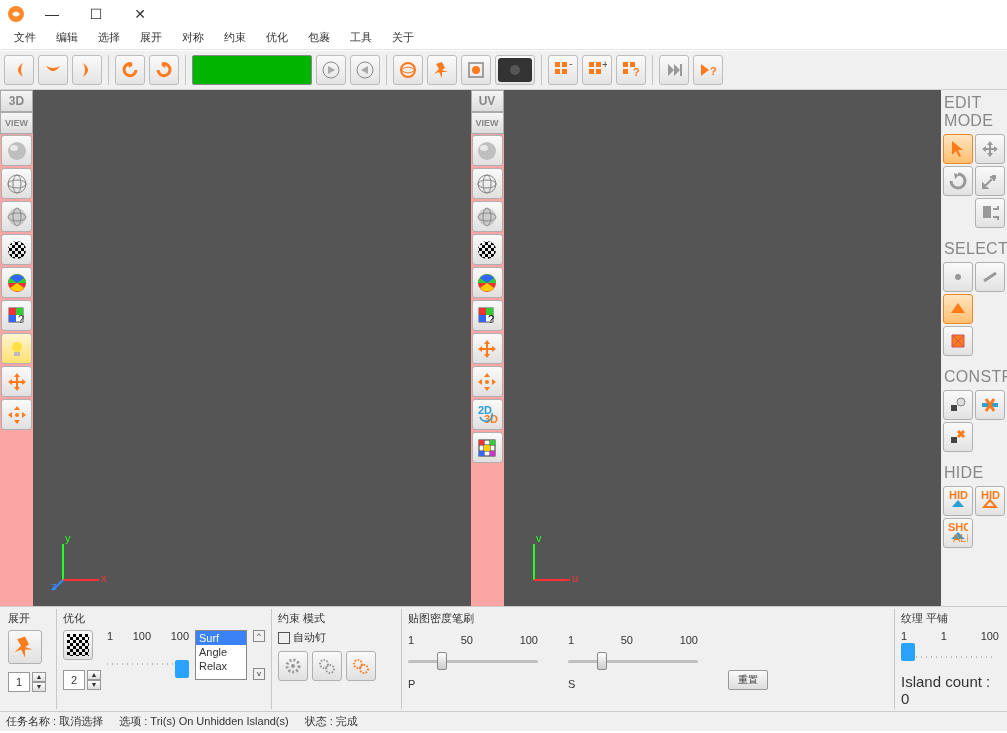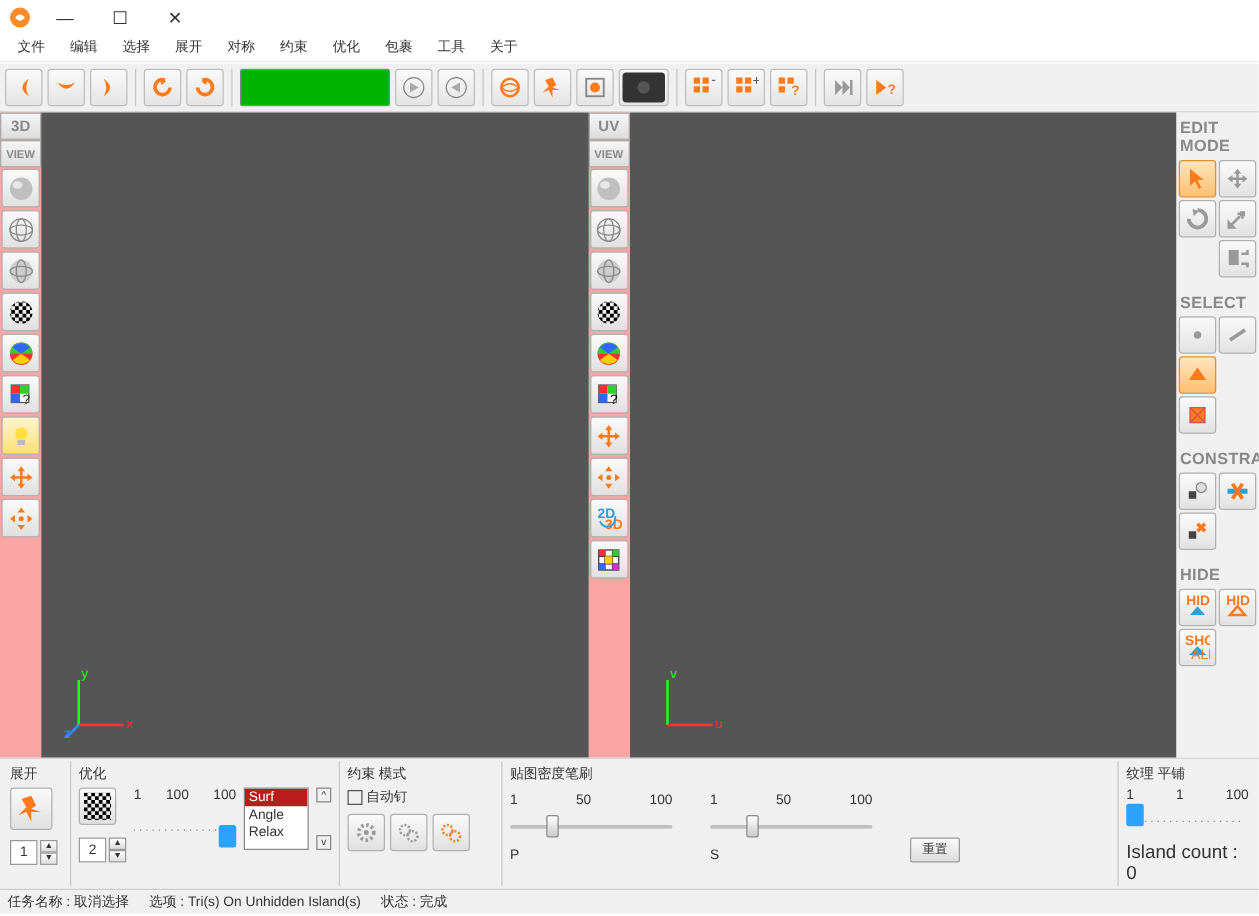--- a/index.html
+++ b/index.html
@@ -30,7 +30,7 @@
 .axis{position:absolute;left:18px;bottom:14px;width:60px;height:60px}
 
 .rightpanel{width:66px;background:#f0f0f0;padding:2px;display:flex;flex-direction:column;gap:2px}
-.rlabel{font-size:13px;font-weight:bold;color:#888;letter-spacing:0.3px;padding:2px 1px}
+.rlabel{font-size:16px;font-weight:normal;color:#888;letter-spacing:0.3px;padding:2px 1px}
 .rrow{display:flex;gap:2px}
 .rbtn{width:30px;height:30px;background:linear-gradient(#fafafa,#e2e2e2);border:1px solid #b0b0b0;border-radius:3px;display:flex;align-items:center;justify-content:center;position:relative}
 .rbtn svg{width:20px;height:20px}

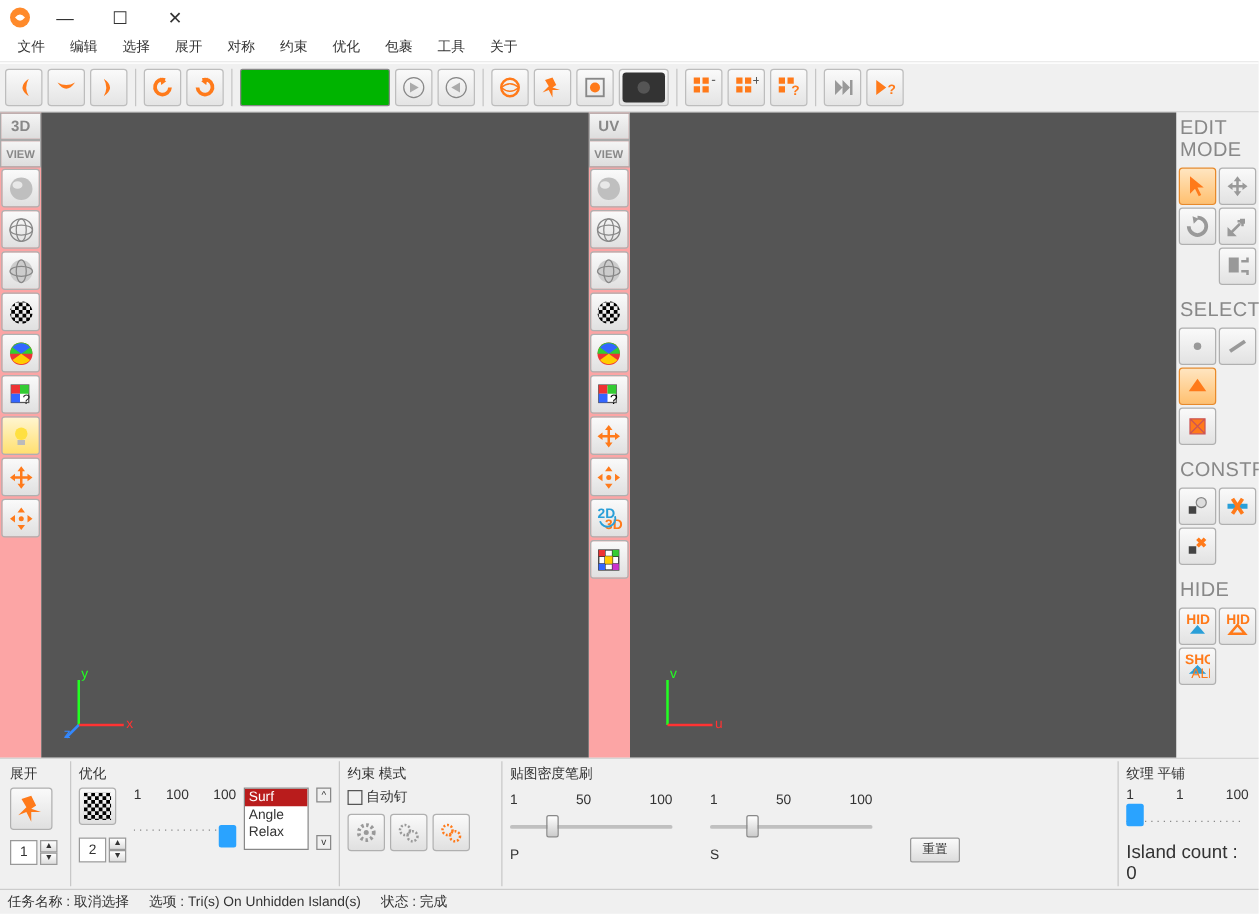--- a/index.html
+++ b/index.html
@@ -48,7 +48,7 @@
 .marker{position:absolute;width:14px;height:18px;background:#2aa3ff;border-radius:2px;bottom:0}
 .listbox{width:52px;height:50px;border:1px solid #888;background:#fff;overflow:hidden;font-size:11px}
 .listbox div{padding:1px 3px}
-.listbox .sel{background:#b91c1c;color:#fff}
+.listbox .sel{background:#3b82f6;color:#fff}
 .gearbox{width:30px;height:30px;background:linear-gradient(#fafafa,#e0e0e0);border:1px solid #b0b0b0;border-radius:3px;display:flex;align-items:center;justify-content:center}
 .slider{height:18px;position:relative;margin-top:6px}
 .slider .track{position:absolute;top:8px;left:0;right:0;height:3px;background:#c0c0c0;border-radius:2px}

